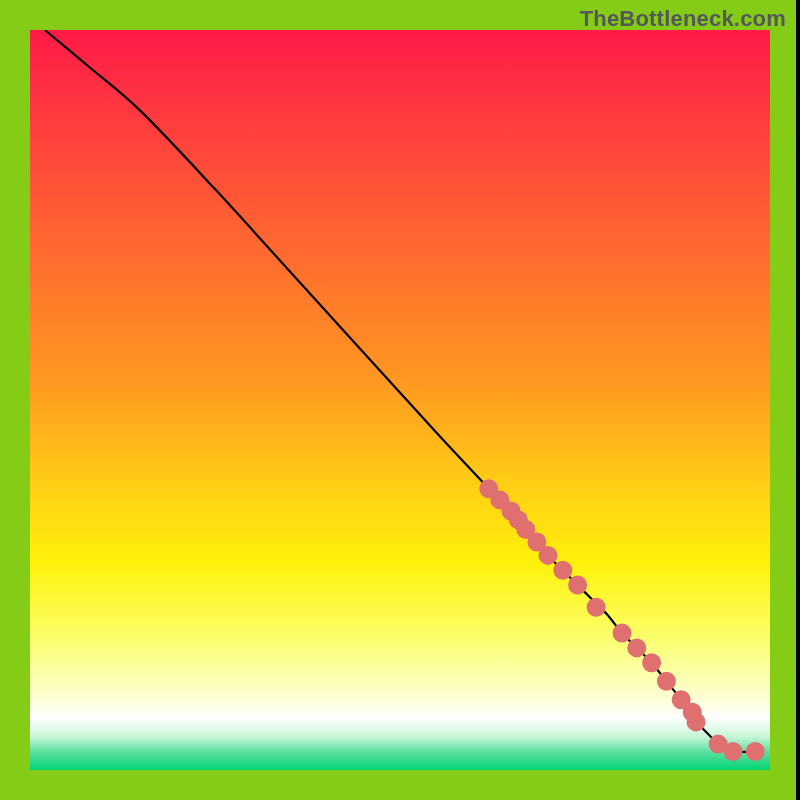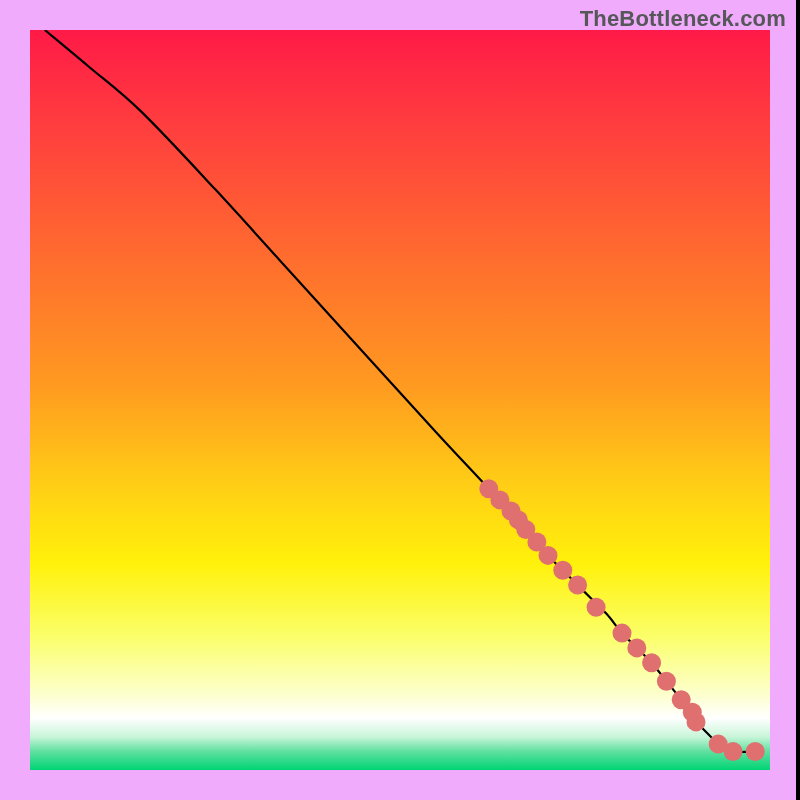--- a/index.html
+++ b/index.html
@@ -14,7 +14,7 @@
     position: relative;
     width: 796px;
     height: 800px;
-    background: #f0abfc;
+    background: #84cc16;
   }
   .plot {
     position: absolute;

